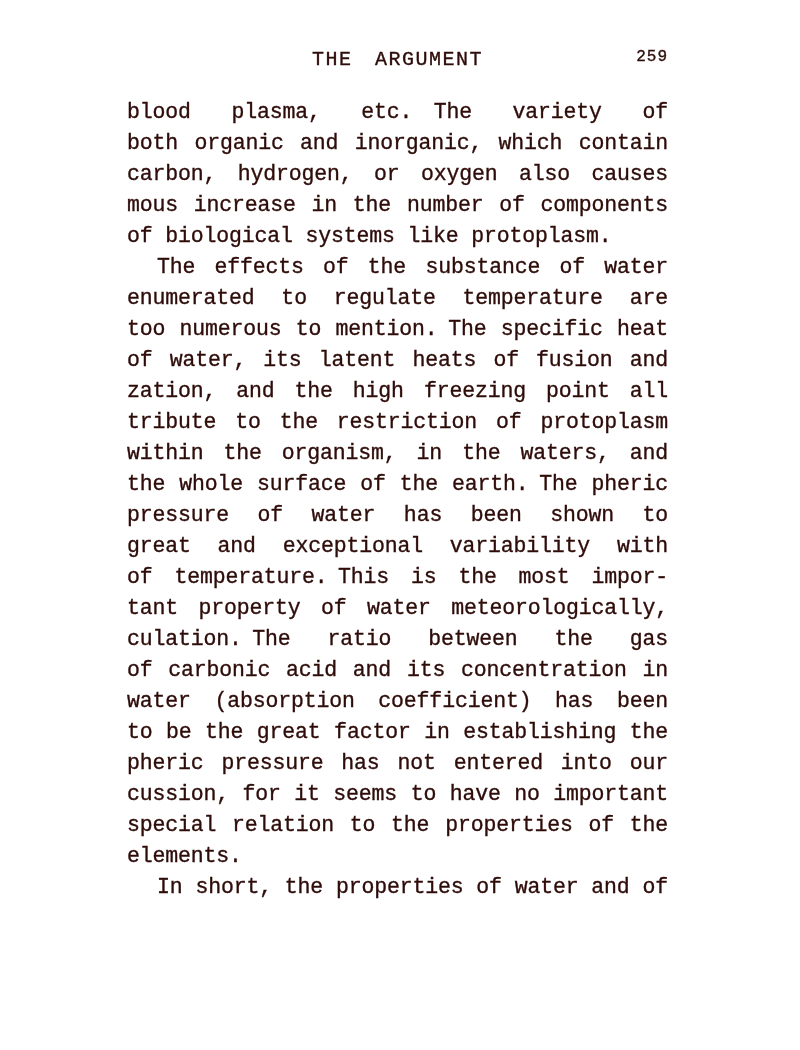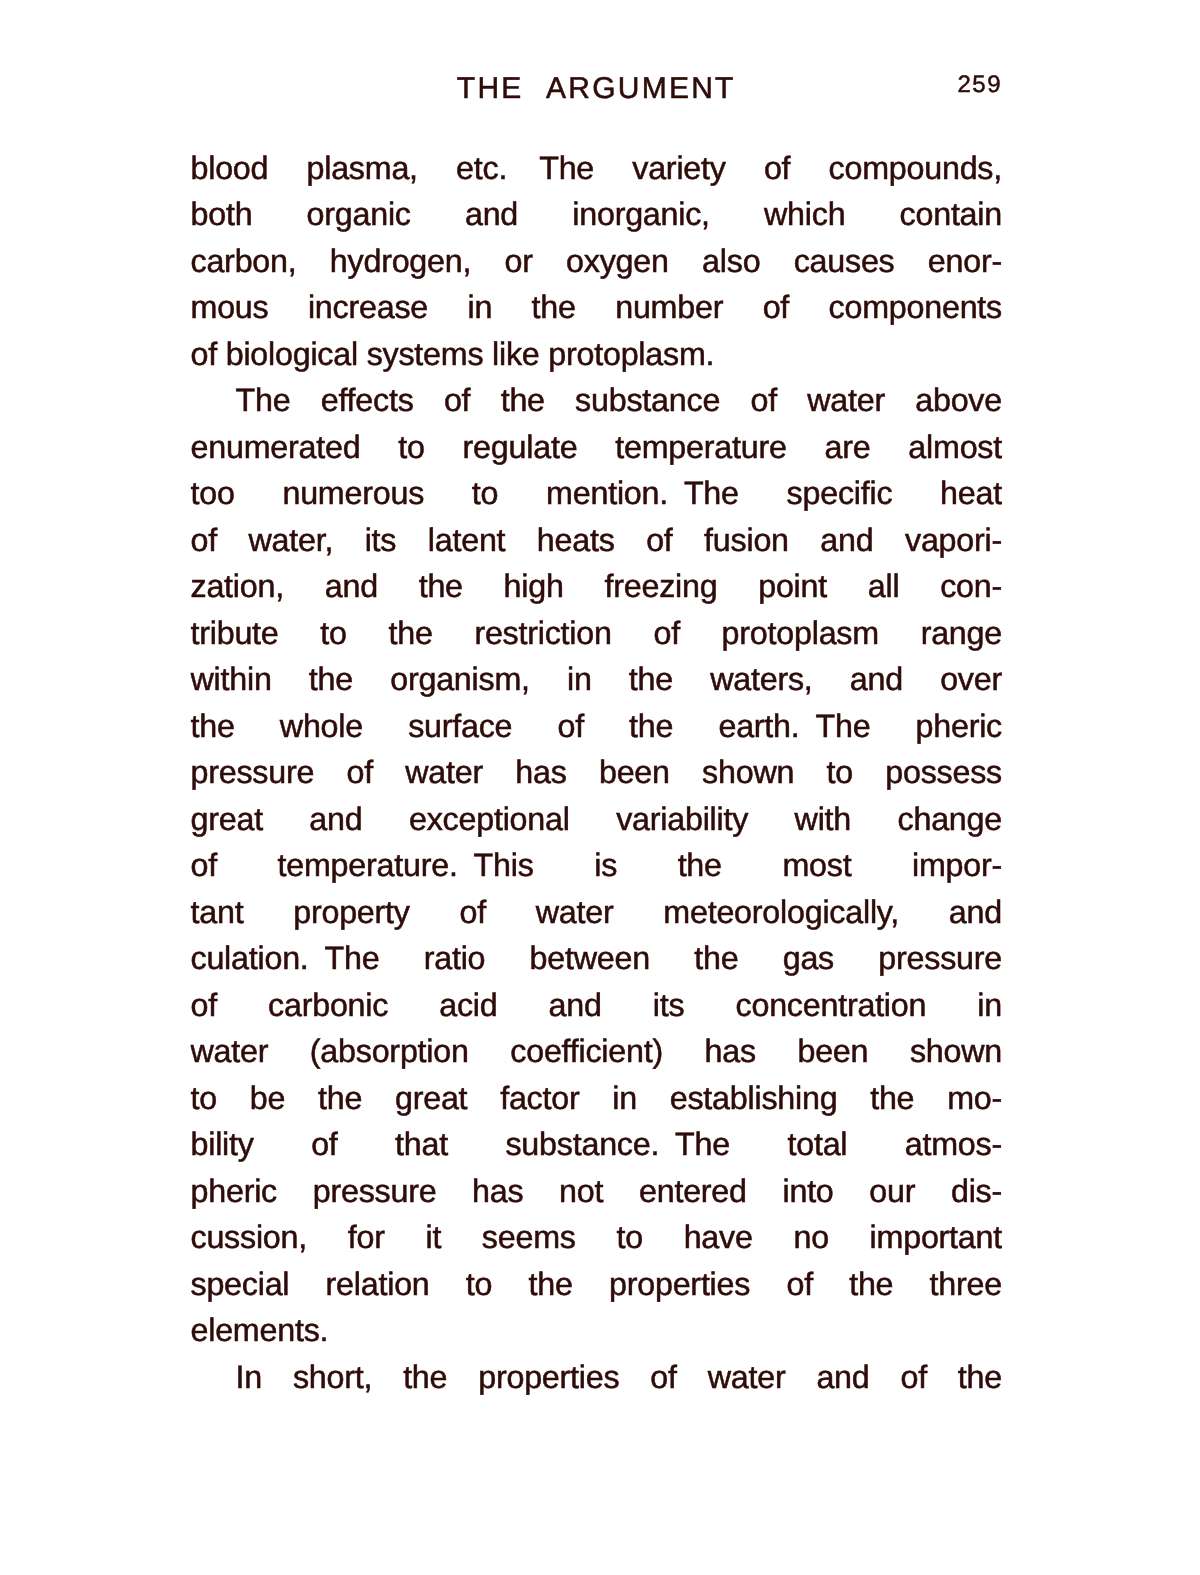--- a/index.html
+++ b/index.html
@@ -15,7 +15,7 @@
     width: 800px;
     height: 1050px;
     background: var(--paper, #ffffff);
-    font-family: Liberation Sans, sans-serif;
+    font-family: Liberation Mono, monospace;
     color: var(--ink, #2e0c09);
   }
   .running-head {

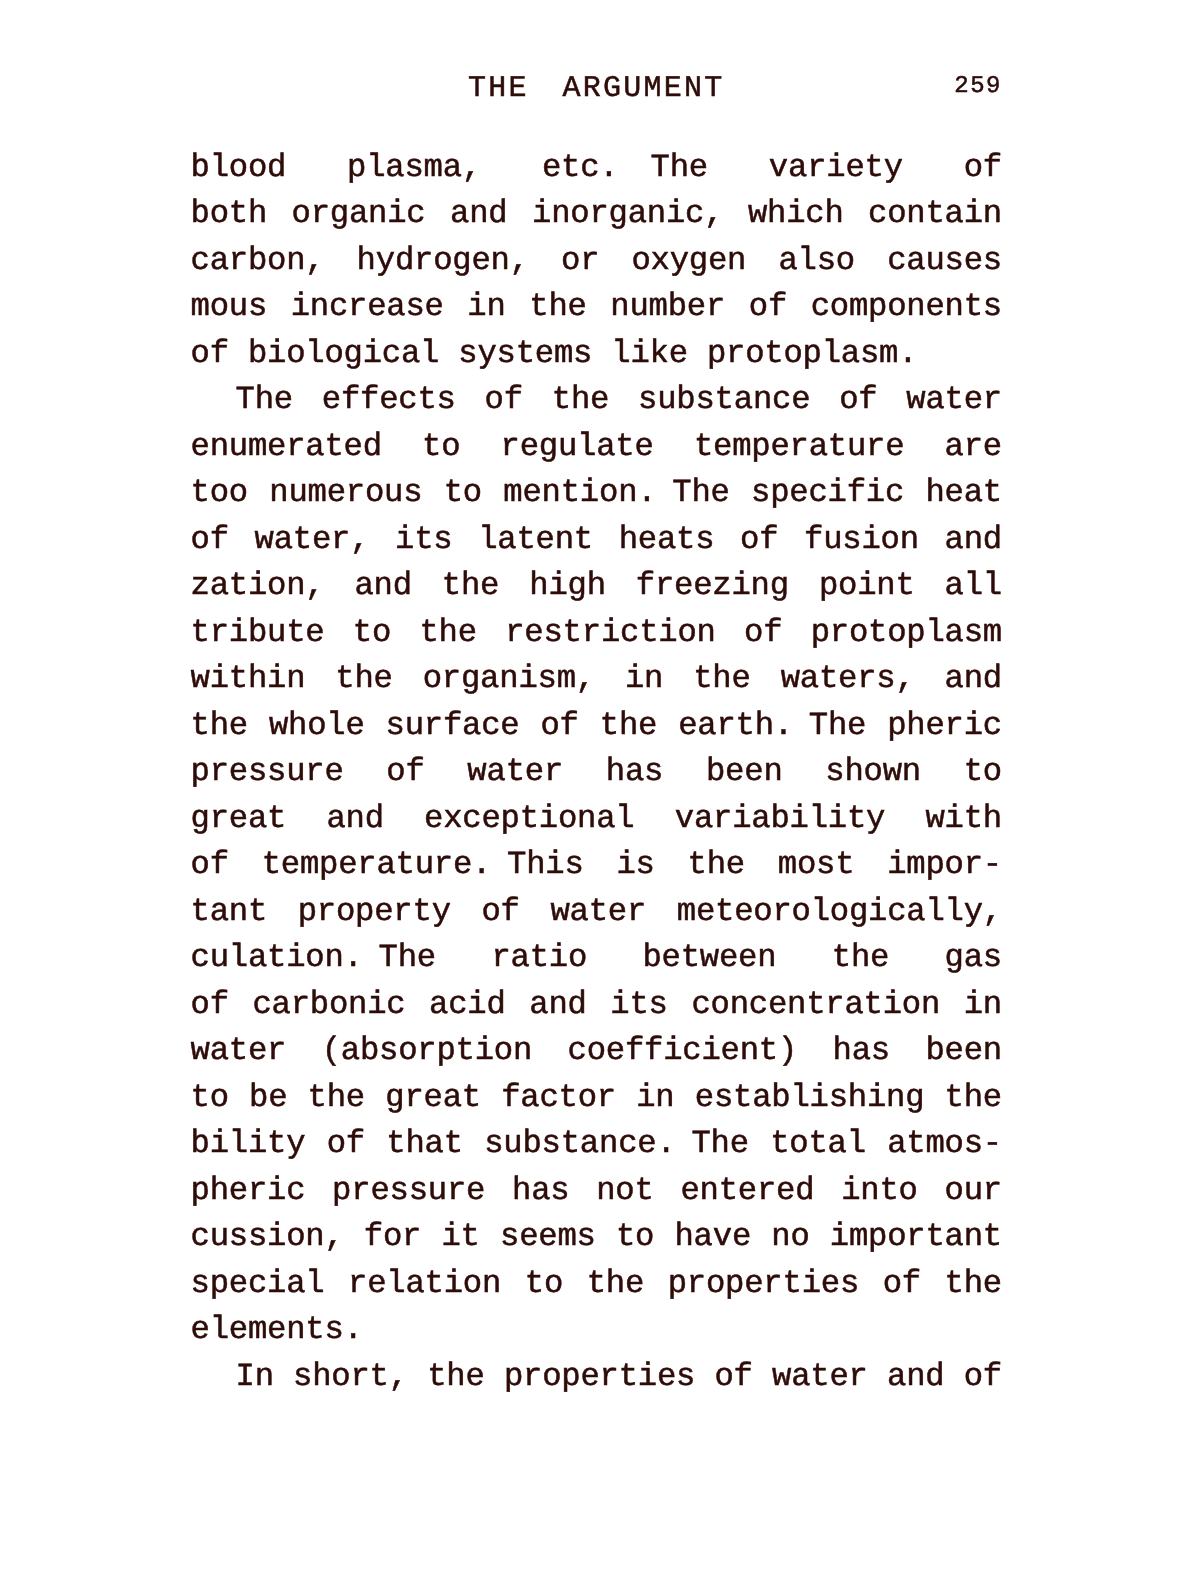--- a/index.html
+++ b/index.html
@@ -103,7 +103,6 @@
       <div class="line just">of carbonic acid and its concentration in</div>
       <div class="line just">water (absorption coefficient) has been shown</div>
       <div class="line just">to be the great factor in establishing the mo-</div>
-      <div class="line just">bility of that substance. The total atmos-</div>
       <div class="line just">pheric pressure has not entered into our dis-</div>
       <div class="line just">cussion, for it seems to have no important</div>
       <div class="line just">special relation to the properties of the three</div>

